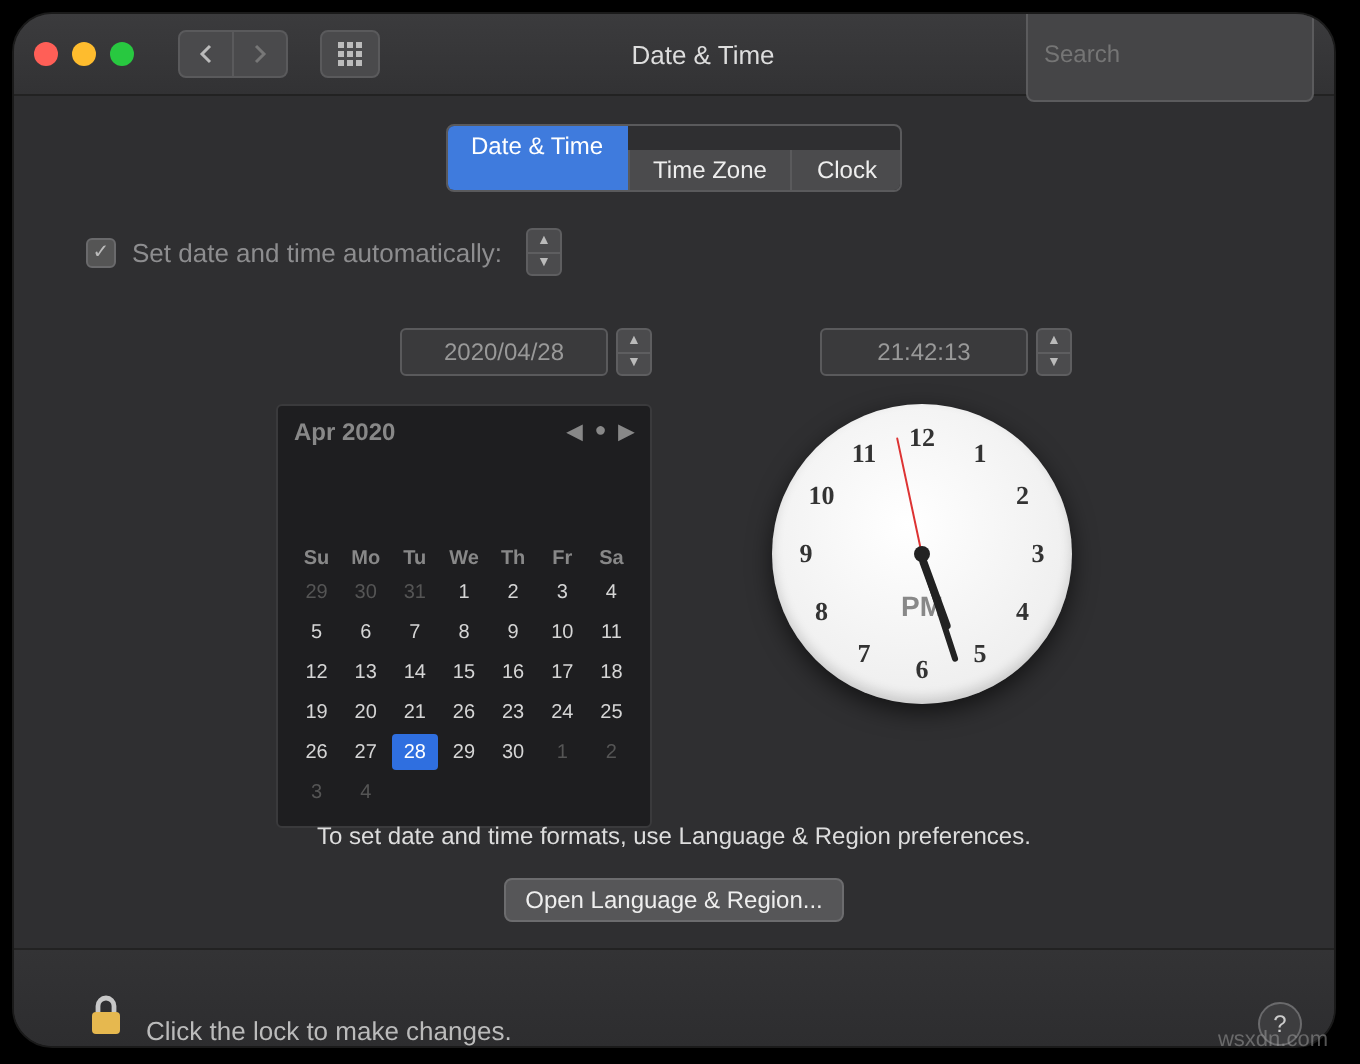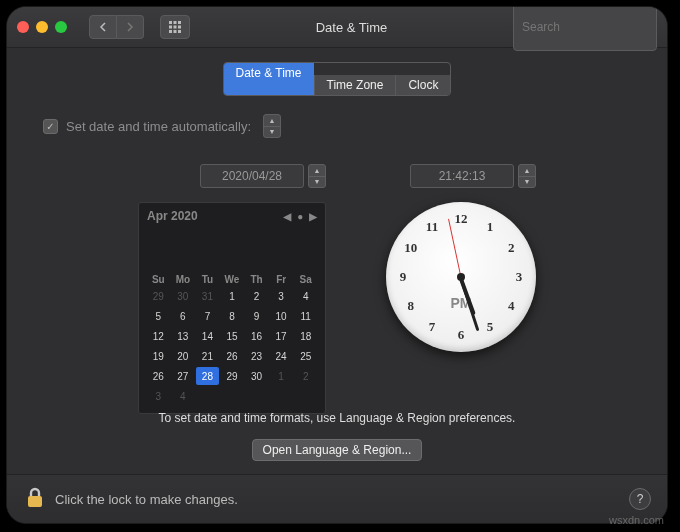--- a/index.html
+++ b/index.html
@@ -58,7 +58,7 @@
   .formats{position:absolute;left:0;right:0;bottom:62px;display:flex;align-items:center;justify-content:center;gap:14px;color:#ddd;font-size:12px;flex-direction:column;}
   .btn{background:#565658;border:1px solid #6c6c6e;border-radius:4px;padding:3px 10px;color:#eee;font-size:12px;}
   
-  .lockbar{position:absolute;left:0;right:0;bottom:0;height:48px;border-top:1px solid #222;display:flex;align-items:center;padding:0 18px;color:#bbb;background:linear-gradient(#333335,#2d2d2f);}
+  .lockbar{position:absolute;left:0;right:0;bottom:0;height:48px;border-top:1px solid #222;display:flex;align-items:flex-end;padding:0 36px;color:#bbb;background:linear-gradient(#333335,#2d2d2f);}
   .lock{margin-right:10px;}
   .help{position:absolute;right:16px;width:20px;height:20px;border:1px solid #6a6a6c;border-radius:50%;display:flex;align-items:center;justify-content:center;font-size:12px;color:#ccc;background:#3d3d3f;}
   .watermark{position:absolute;right:16px;bottom:6px;color:#9a9a9a;font-size:11px;font-family:Arial;opacity:.55;}

